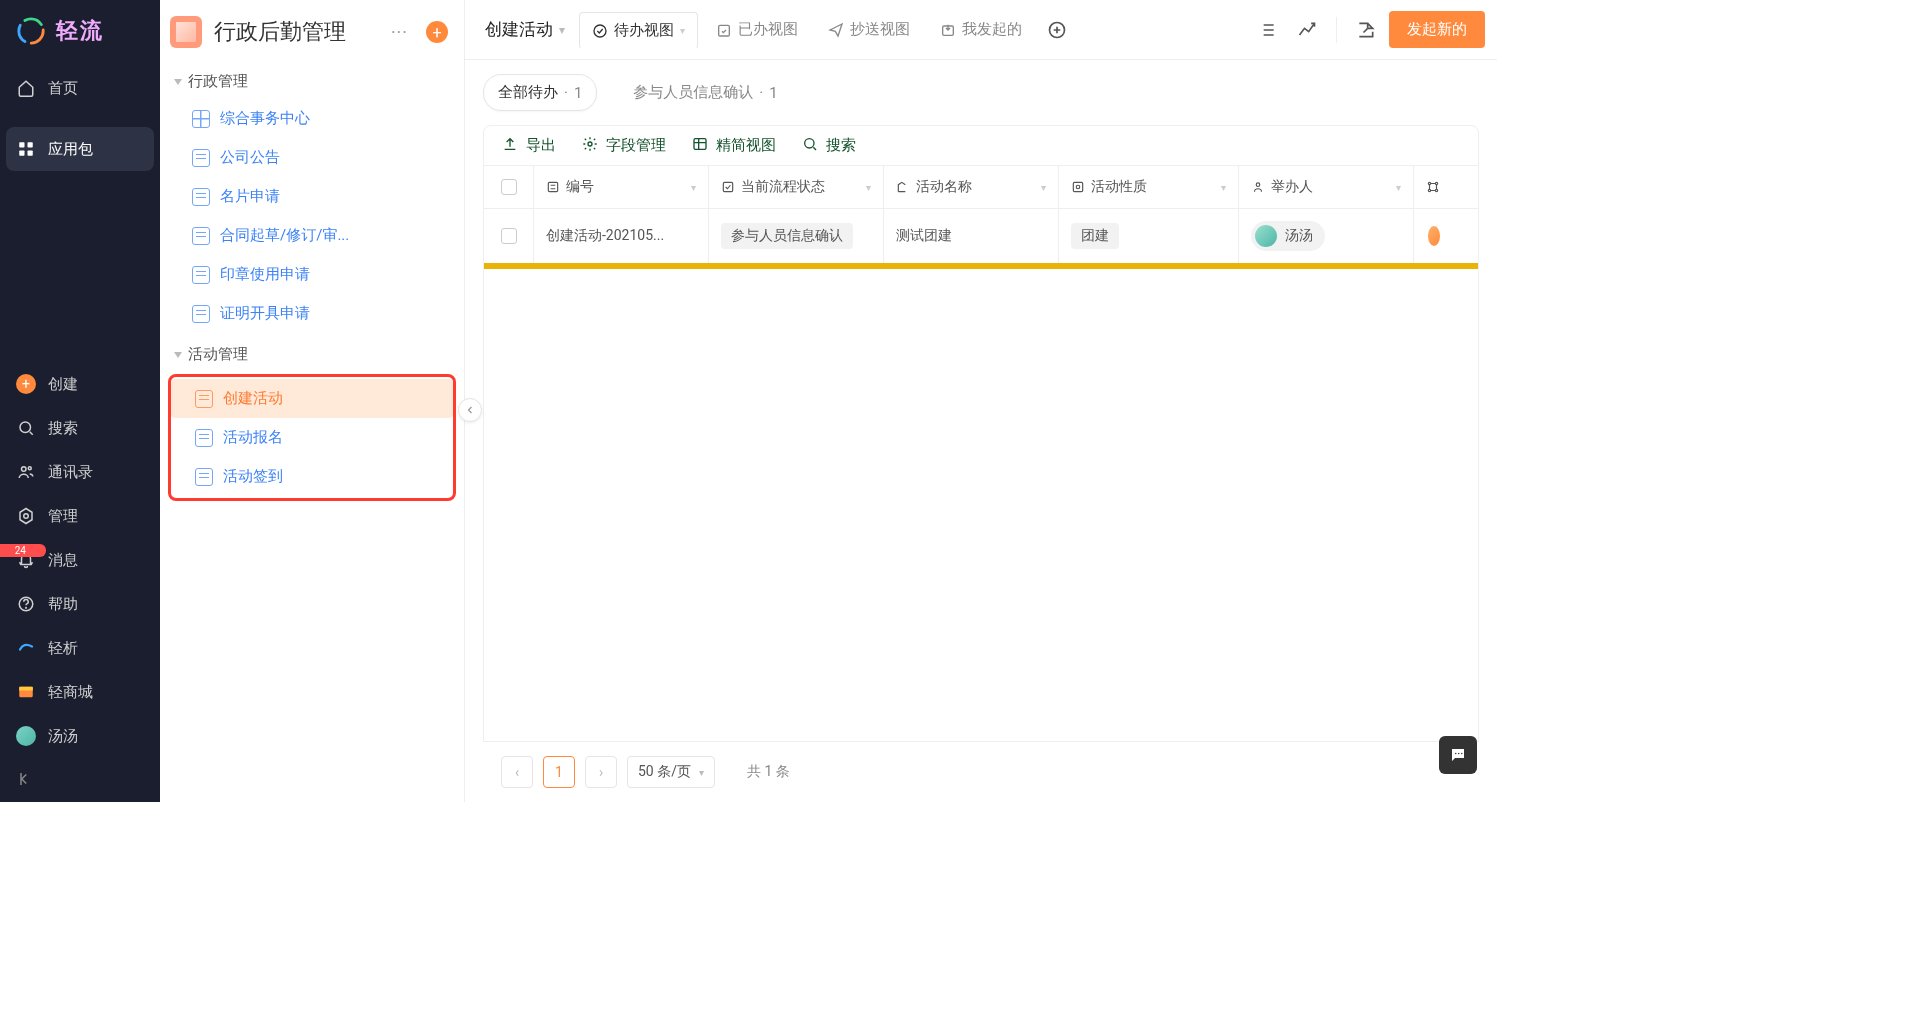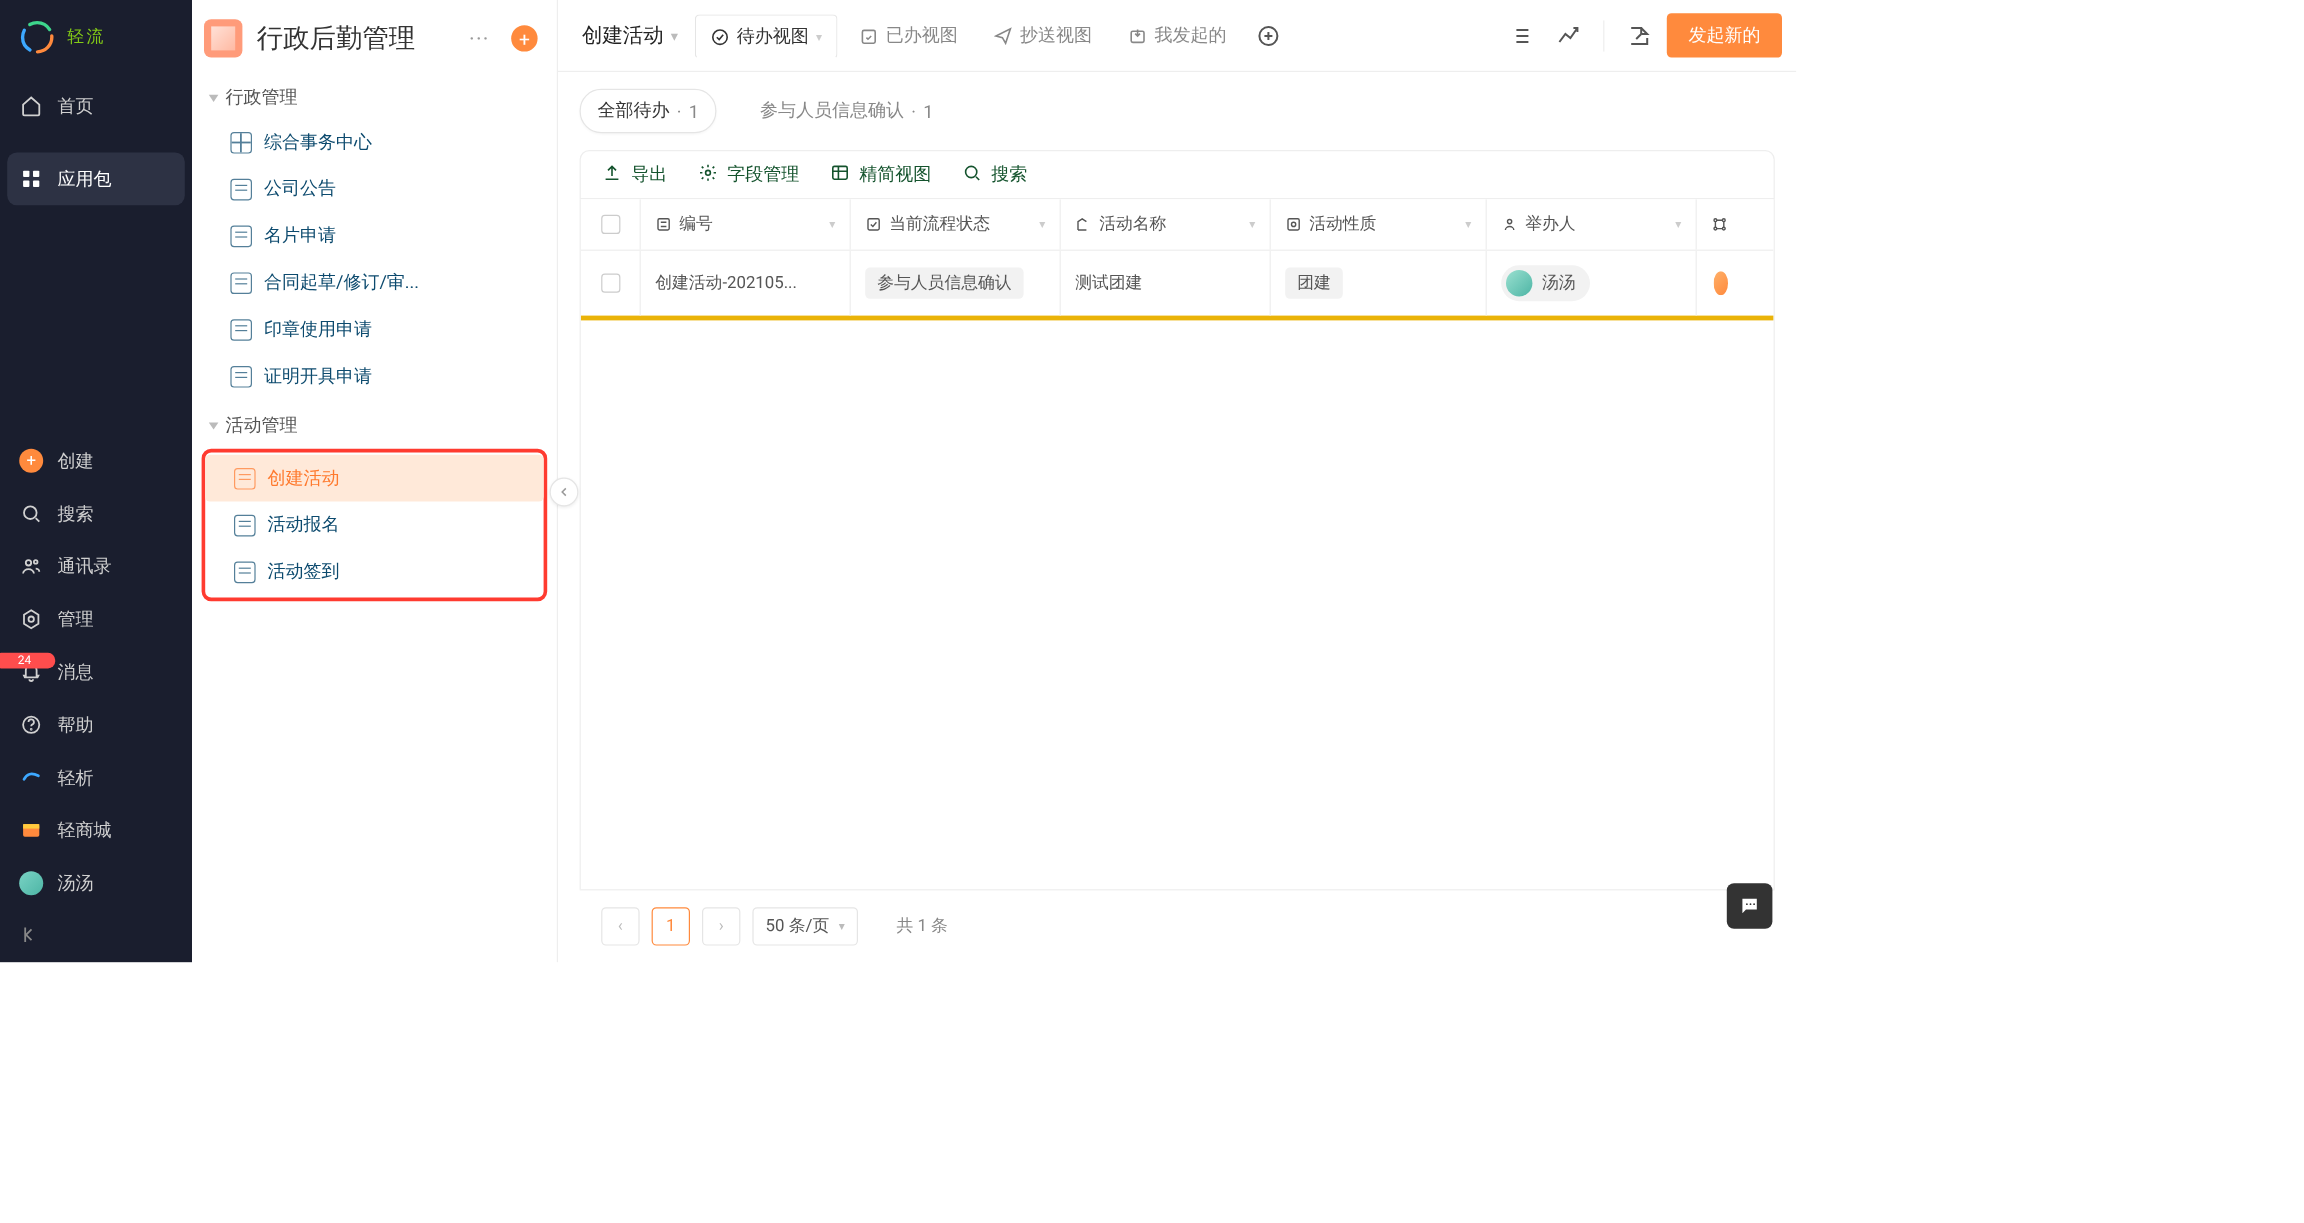--- a/index.html
+++ b/index.html
@@ -8,7 +8,7 @@
 .leftnav{width:160px;background:#1a1e2e;color:#fff;display:flex;flex-direction:column;flex-shrink:0}
 .logo{display:flex;align-items:center;padding:16px 16px 20px;gap:10px}
 .logo-icon{width:30px;height:30px;position:relative}
-.logo-text{font-size:14px;color:#84cc16;font-weight:400;letter-spacing:2px}
+.logo-text{font-size:22px;color:#f0abfc;font-weight:700;letter-spacing:2px}
 .nav-item{display:flex;align-items:center;padding:12px 16px;gap:12px;cursor:pointer;color:#d0d0d0;font-size:15px}
 .nav-item.active{background:#2d3244;border-radius:8px;margin:17px 6px;padding:12px 10px;color:#fff}
 .nav-item .icon{width:20px;height:20px;display:flex;align-items:center;justify-content:center;flex-shrink:0}

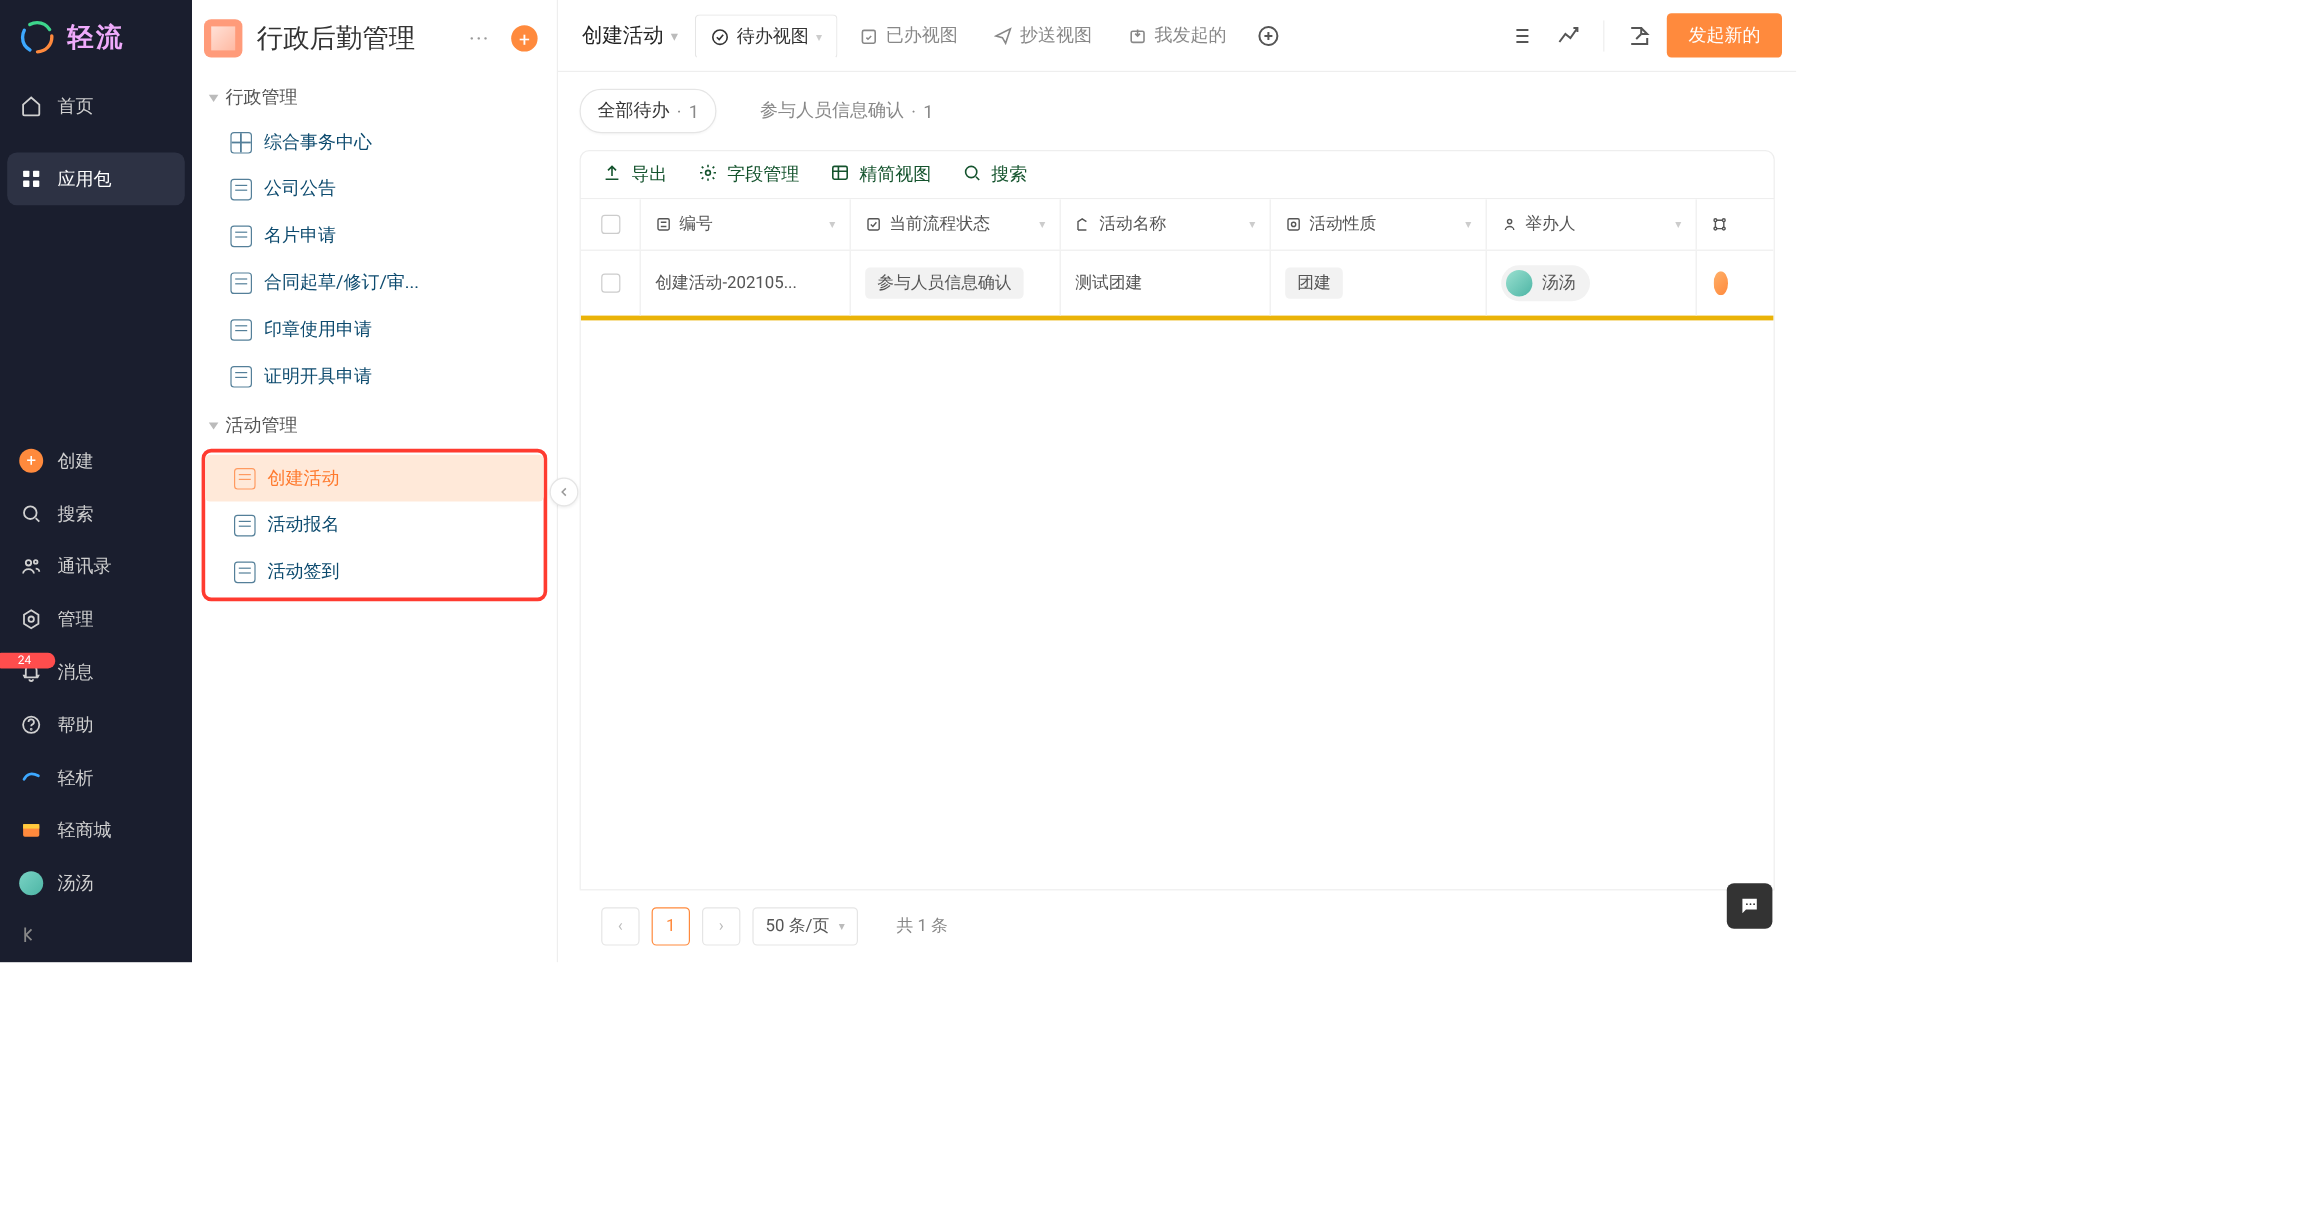--- a/index.html
+++ b/index.html
@@ -30,7 +30,7 @@
 .tree-group{margin-bottom:4px}
 .tree-group-head{display:flex;align-items:center;padding:8px 6px;color:#555;font-size:15px;gap:6px;cursor:pointer}
 .caret{width:0;height:0;border-left:4px solid transparent;border-right:4px solid transparent;border-top:6px solid #bbb}
-.tree-item{display:flex;align-items:center;padding:10px 6px 10px 24px;gap:10px;font-size:15px;color:#0c4a6e;cursor:pointer;border-radius:4px}
+.tree-item{display:flex;align-items:center;padding:10px 6px 10px 24px;gap:10px;font-size:15px;color:#3b82f6;cursor:pointer;border-radius:4px}
 .tree-item.active{background:#ffe9d9;color:#ff7a2e}
 .tree-item .doc-icon{width:18px;height:18px;border:1.5px solid currentColor;border-radius:3px;position:relative;opacity:.7;flex-shrink:0}
 .tree-item .doc-icon::after{content:"";position:absolute;left:3px;right:3px;top:4px;height:1.5px;background:currentColor;box-shadow:0 4px 0 currentColor}

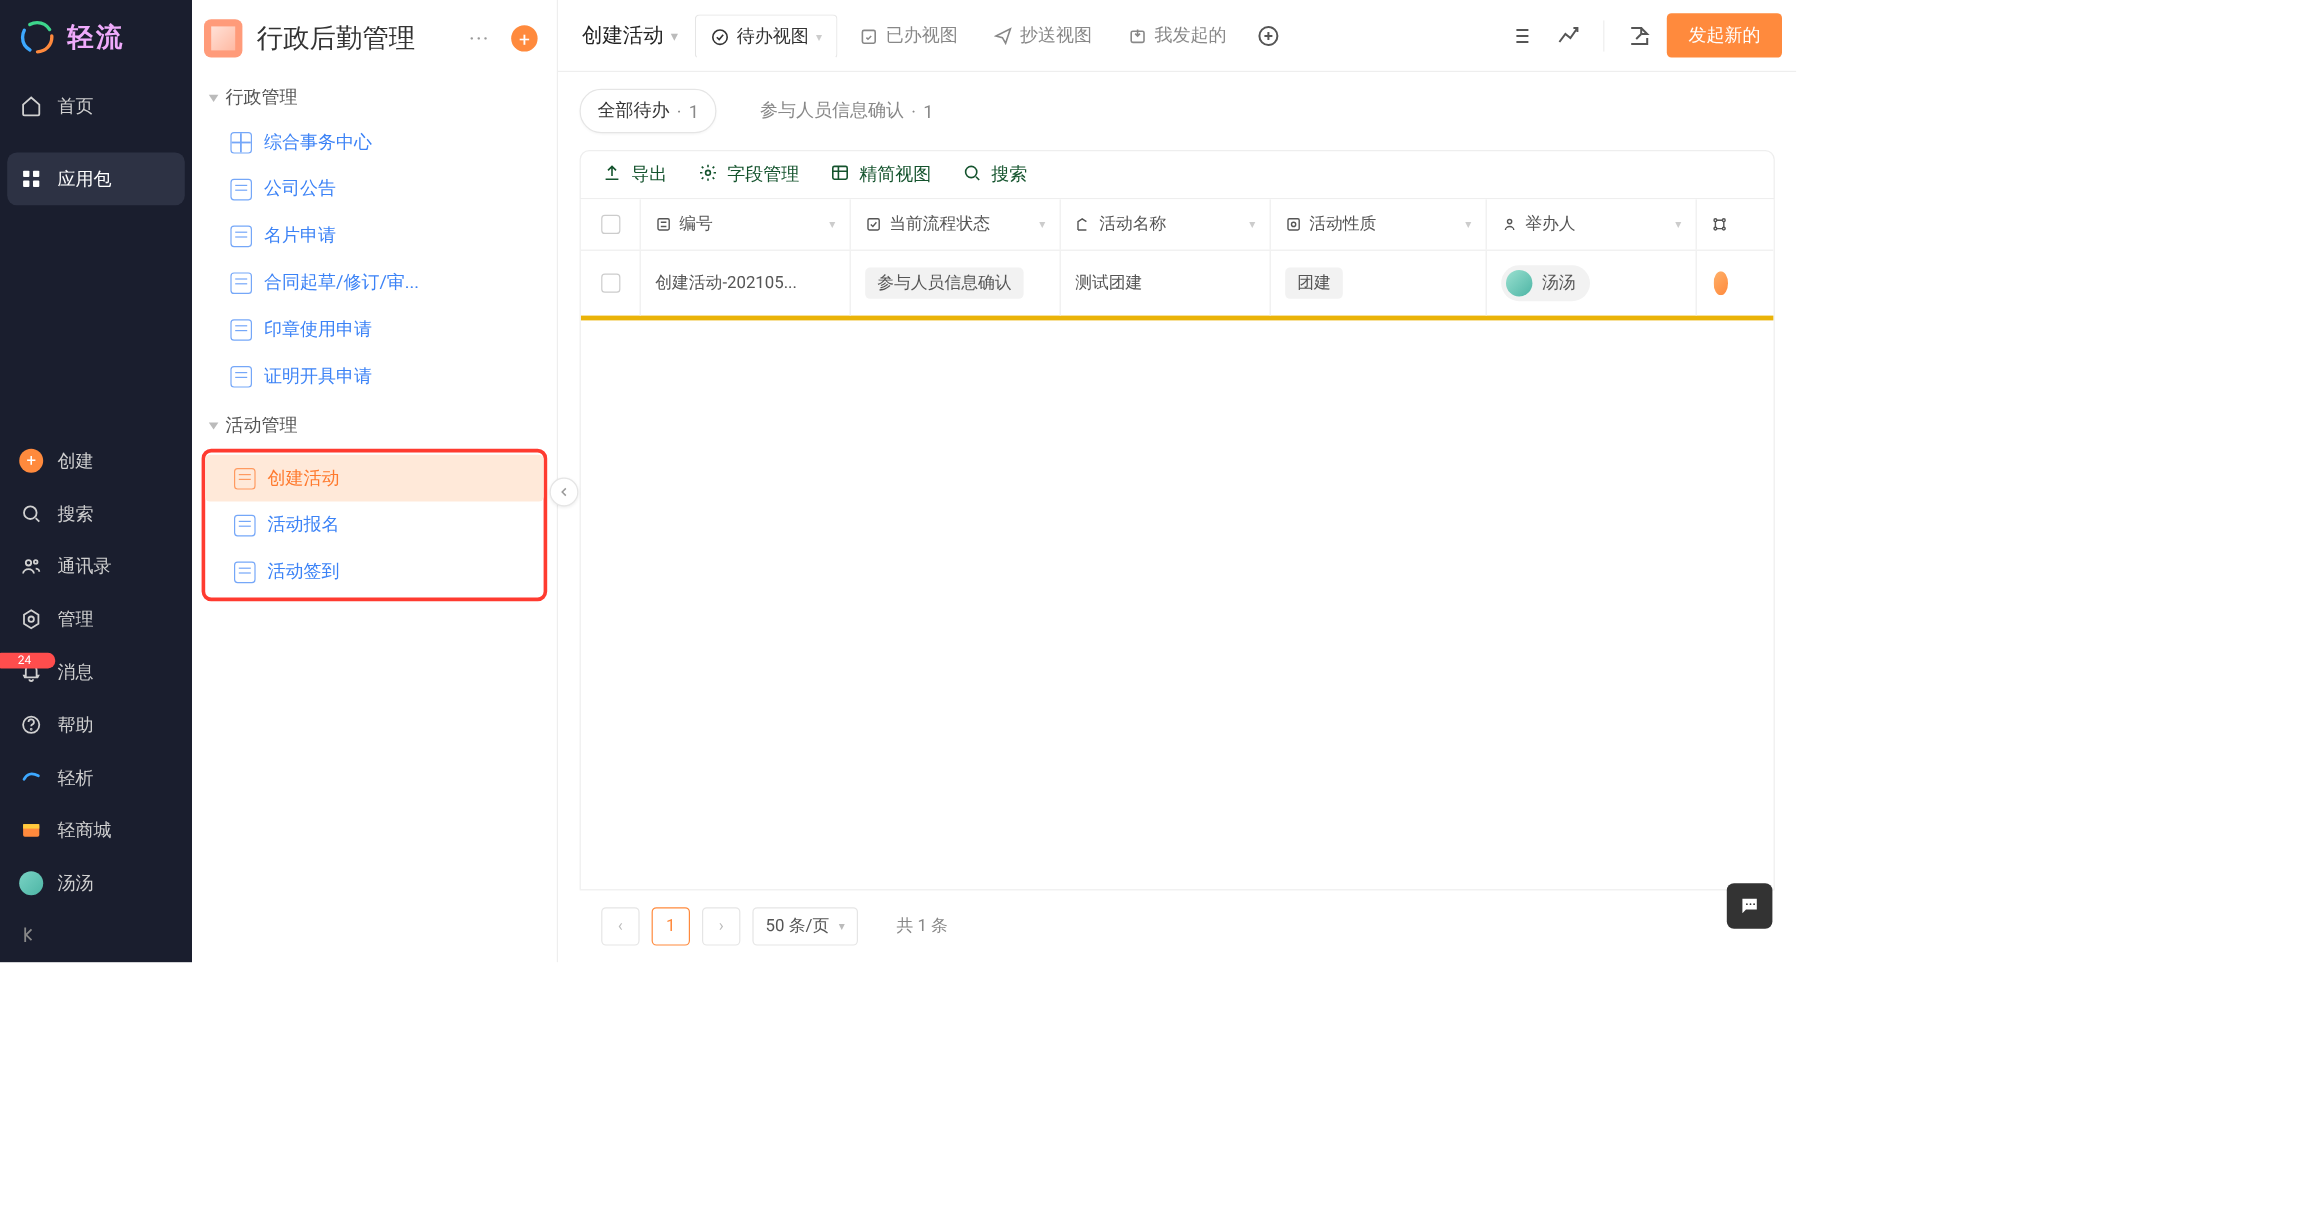--- a/index.html
+++ b/index.html
@@ -71,7 +71,7 @@
 .col-org{width:175px}
 .col-ext{width:40px;border-right:0}
 .chk{width:16px;height:16px;border:1.5px solid #ccc;border-radius:3px;cursor:pointer}
-.trow{display:flex;border-bottom:4px solid #eab308}
+.trow{display:flex;border-bottom:6px solid #eab308}
 .tag{background:#f2f2f2;color:#555;padding:4px 10px;border-radius:4px;font-size:14px}
 .user-chip{display:flex;align-items:center;gap:8px;background:#f2f2f2;padding:4px 12px 4px 4px;border-radius:16px}
 .user-chip .av{width:22px;height:22px;border-radius:50%;background:linear-gradient(135deg,#9ae0d0,#4db5a5)}

